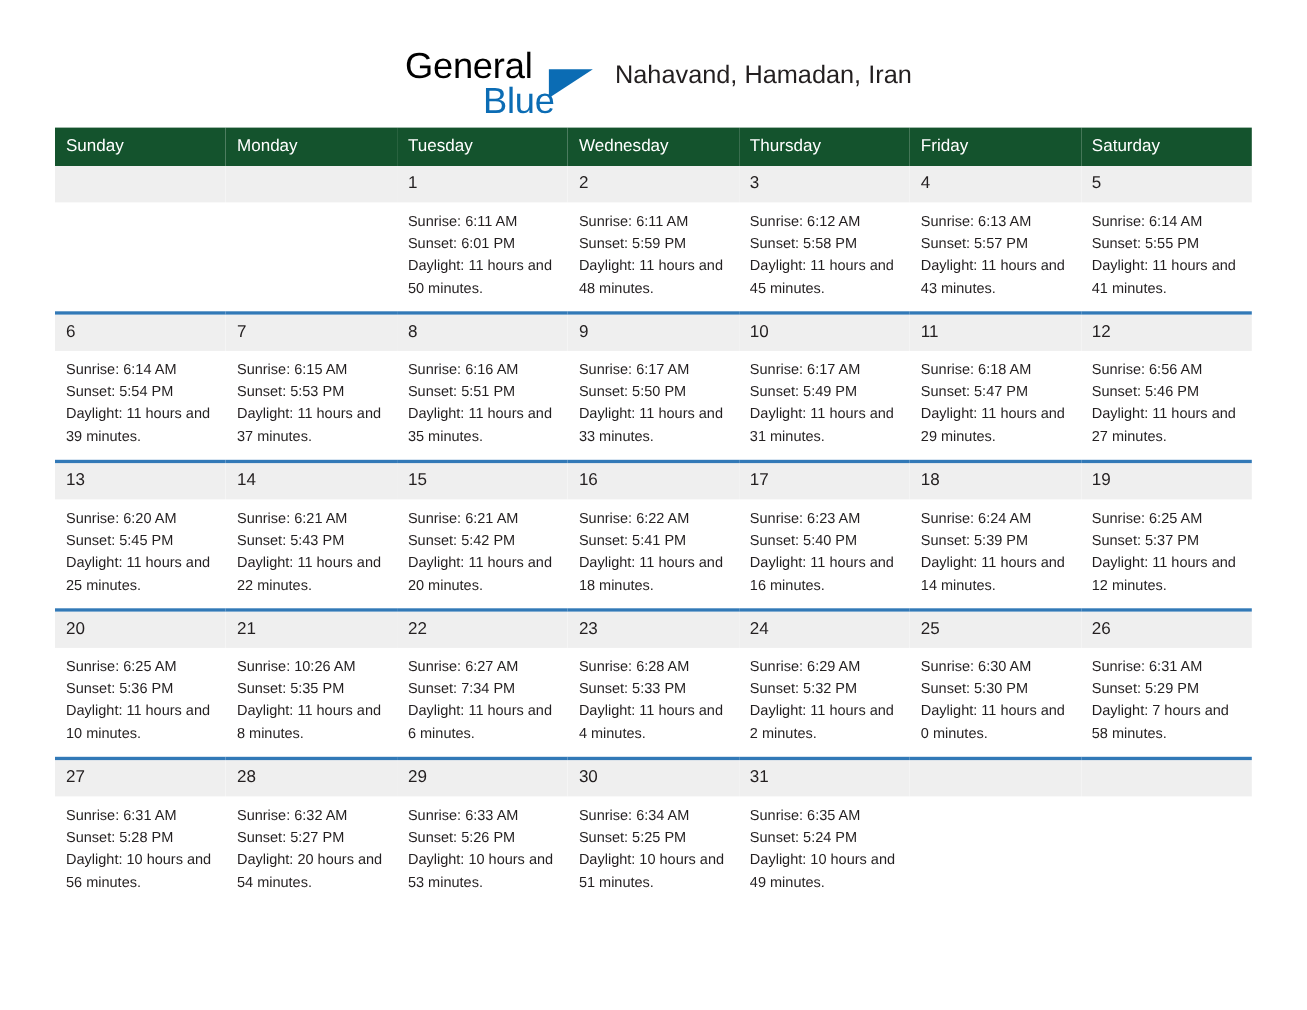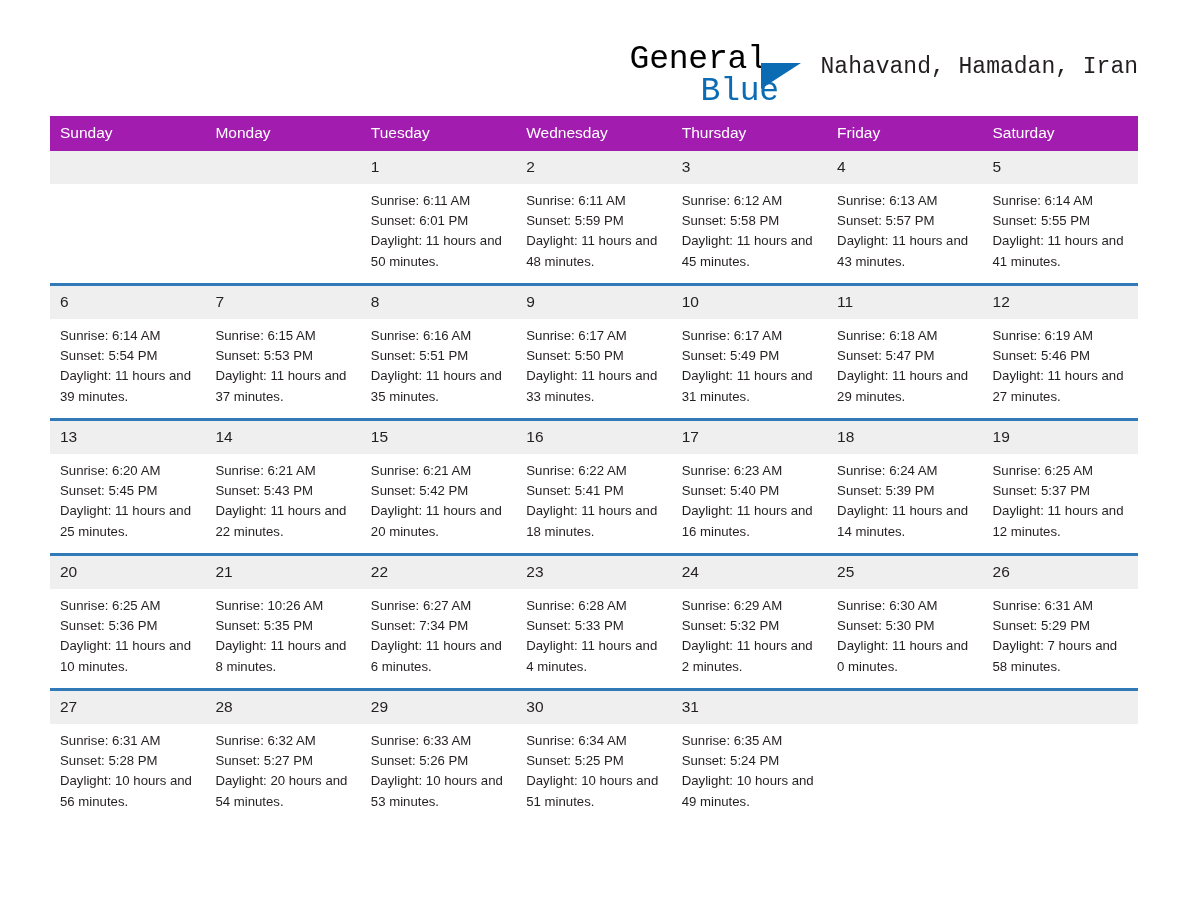--- a/index.html
+++ b/index.html
@@ -26,11 +26,10 @@
   .header {
     display: flex;
     align-items: flex-start;
-    justify-content: flex-end;
+    justify-content: center;
     padding-top: 42px;
     height: 106px;
     box-sizing: border-box;
-    font-family: Liberation Mono, monospace;
   }
   .brand {
     position: relative;

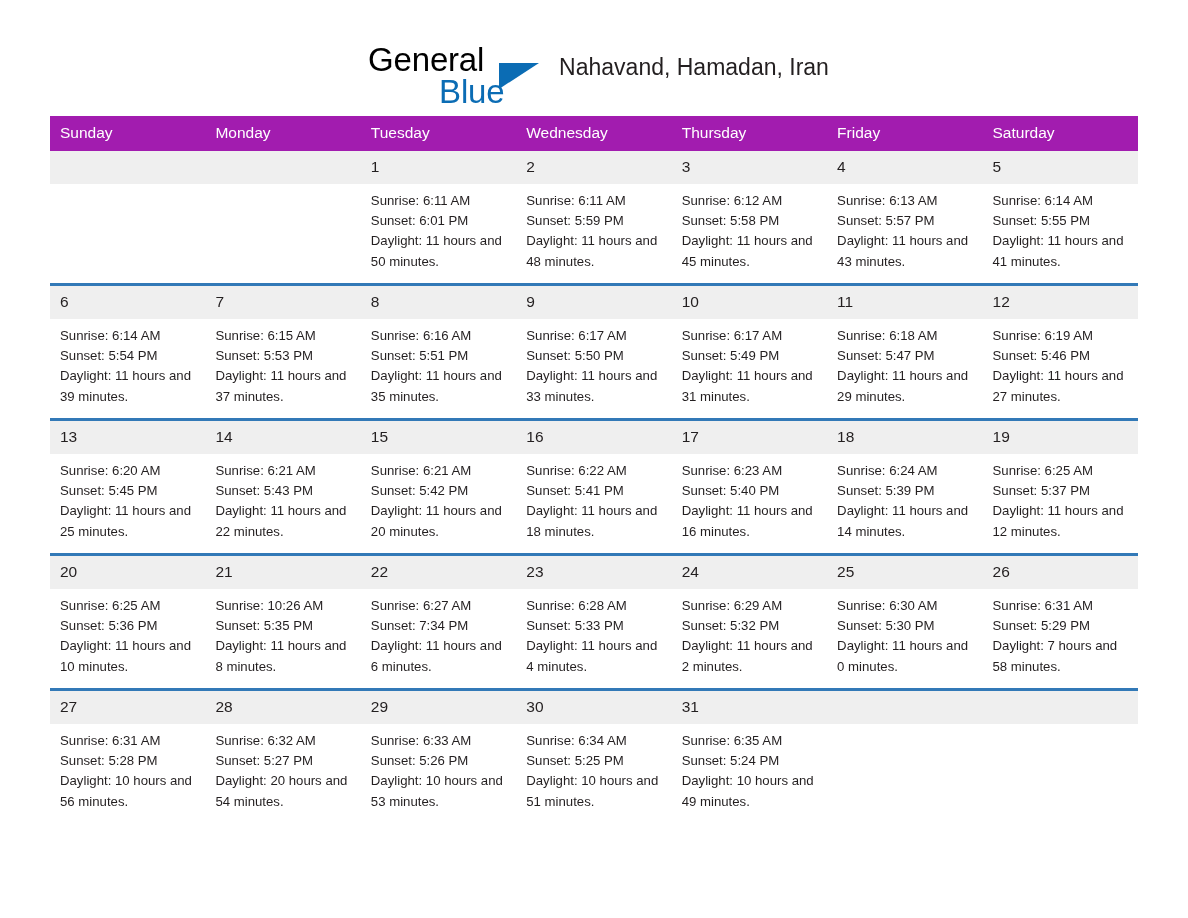--- a/index.html
+++ b/index.html
@@ -92,7 +92,7 @@
     margin-top: 10px;
   }
   .calendar th {
-    background: #a21caf;
+    background: #14532d;
     color: #ffffff;
     font-size: 15.5px;
     font-weight: normal;

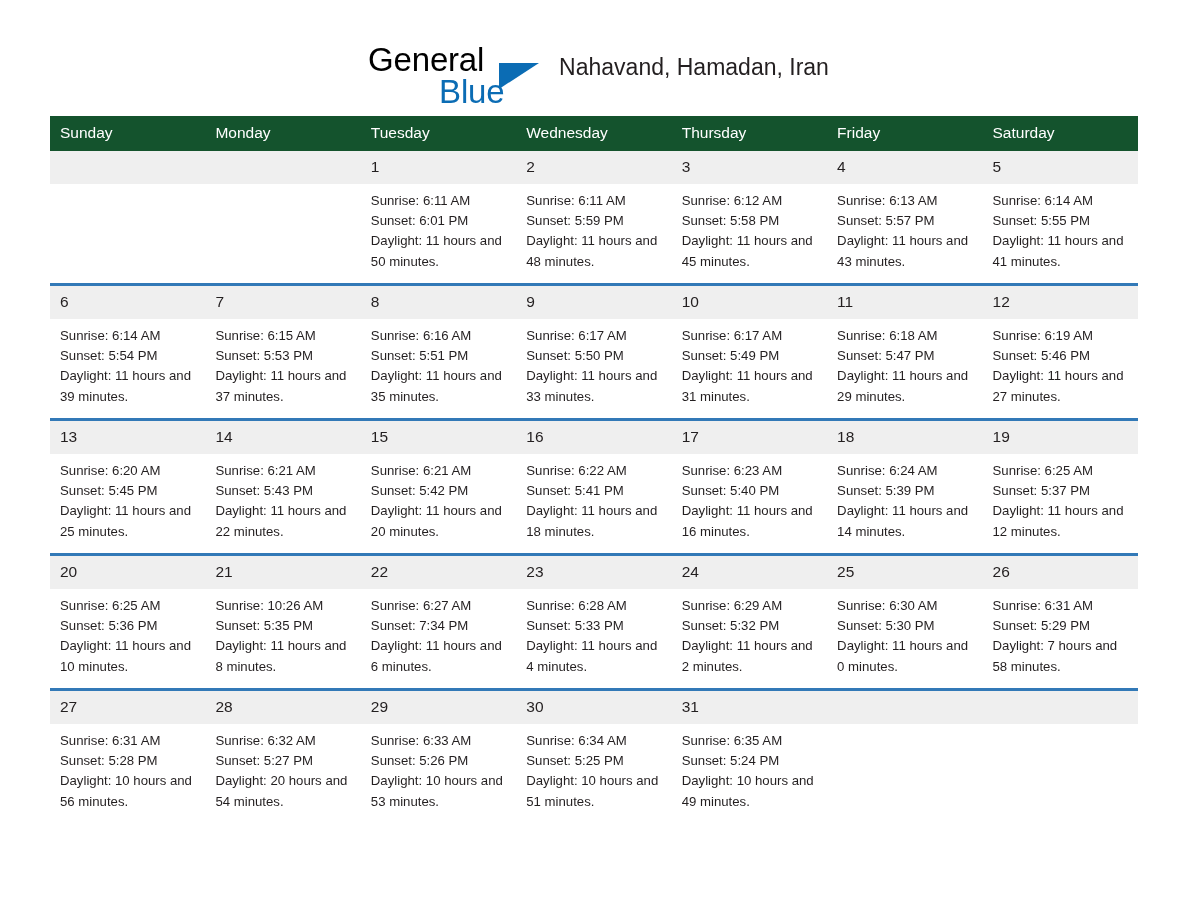--- a/index.html
+++ b/index.html
@@ -266,7 +266,7 @@
           <td>
             <div class="daynum">12</div>
             <div class="info">
-              <div>Sunrise: 6:19 AM</div>
+              <div>Sunrise: 6:56 AM</div>
               <div>Sunset: 5:46 PM</div>
               <div class="daylight">Daylight: 11 hours and 27 minutes.</div>
             </div>

